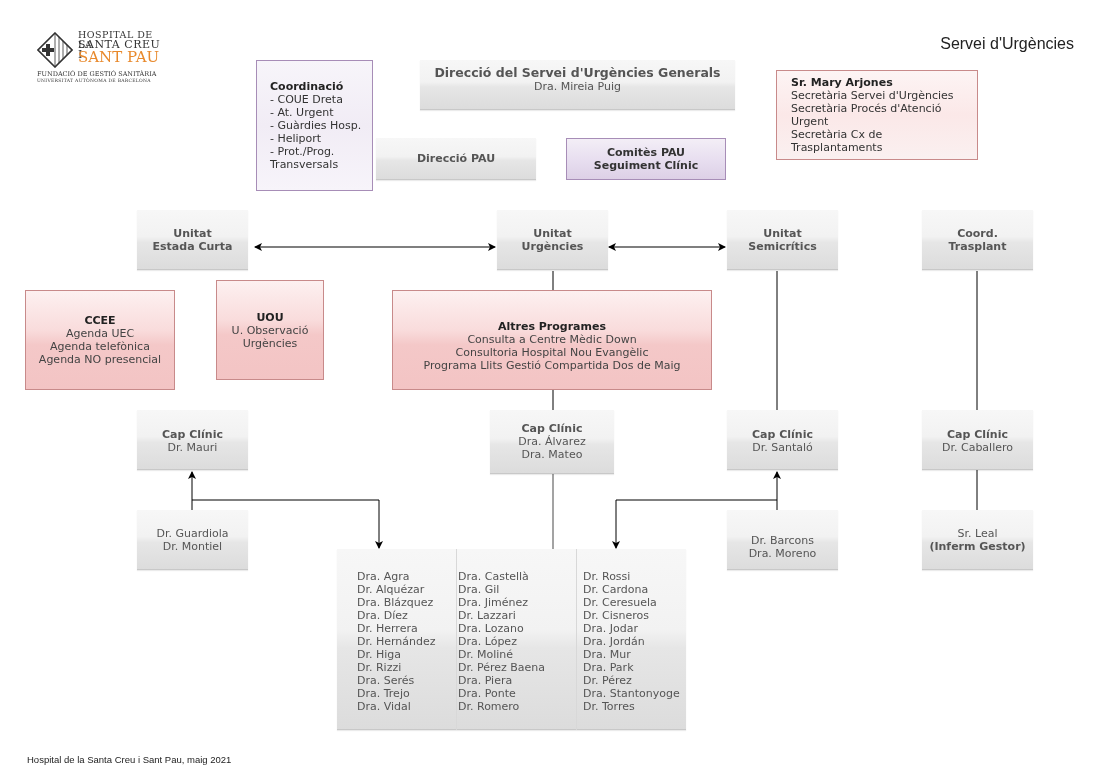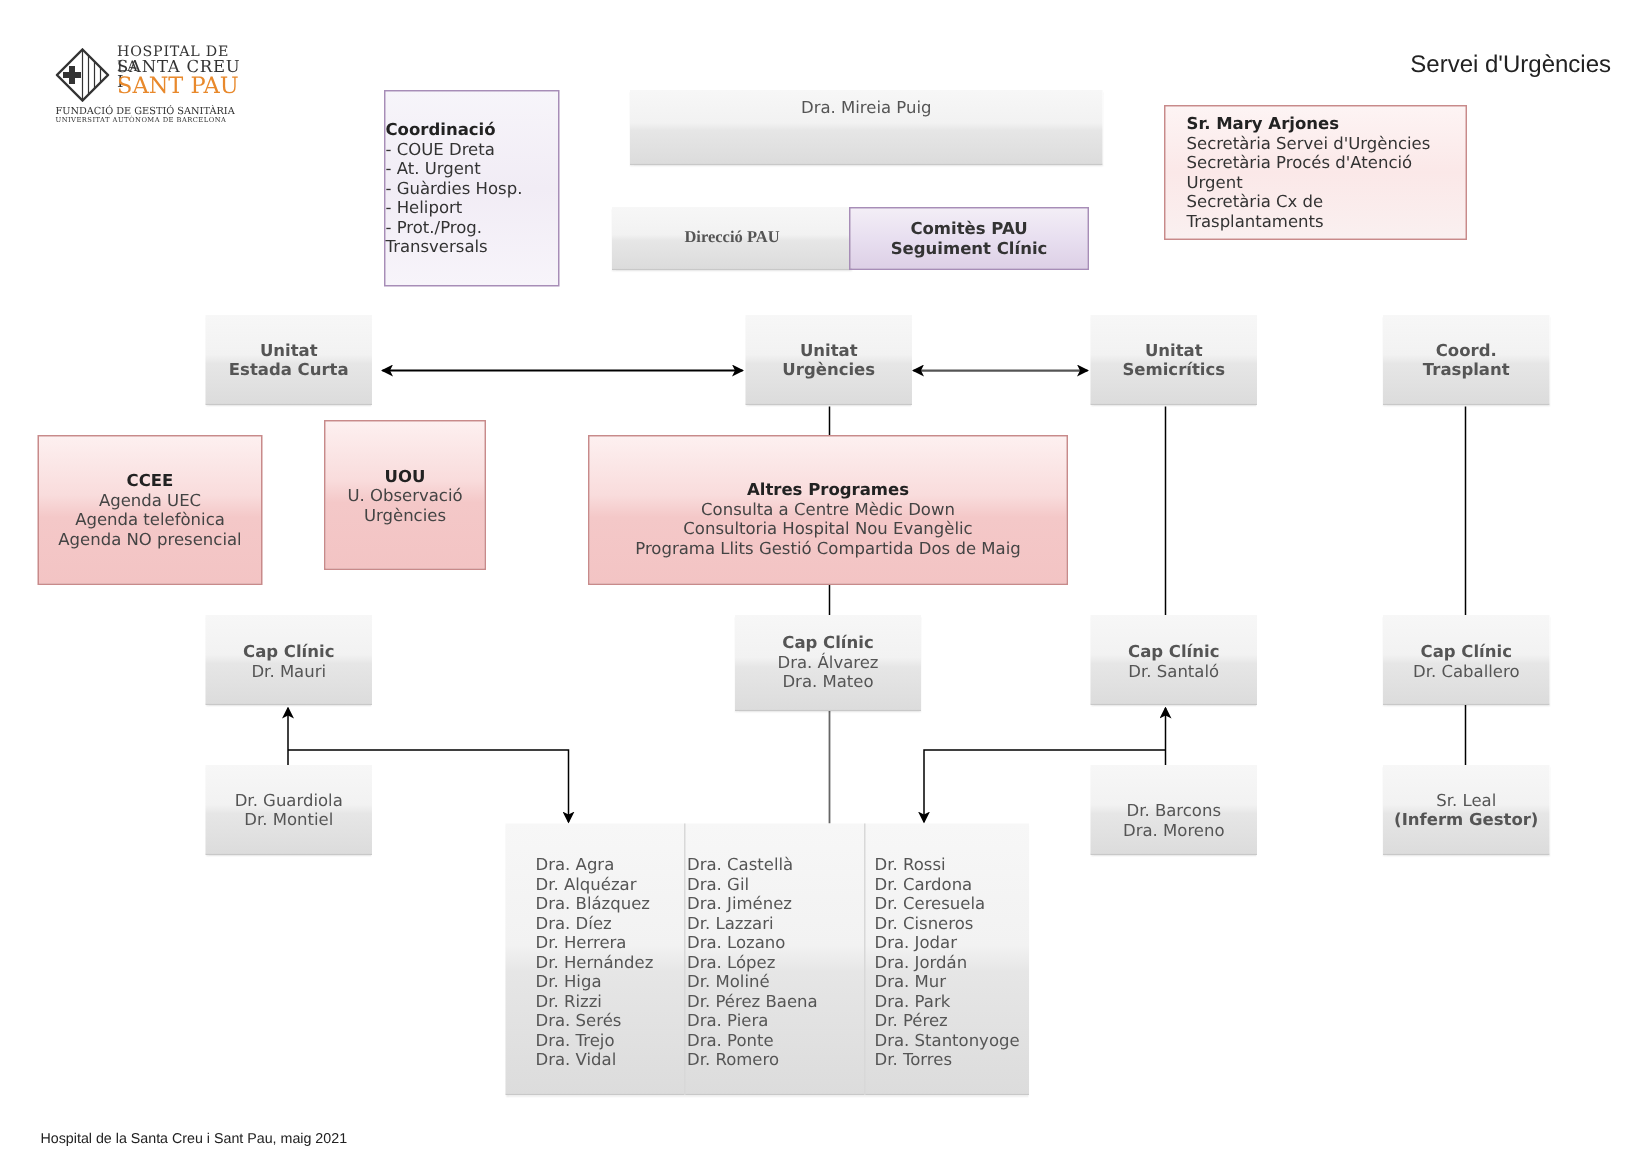--- a/index.html
+++ b/index.html
@@ -105,6 +105,7 @@
 </div>
 
 <div class="box grey" style="left:420px; top:60px; width:315px; height:50px; justify-content:flex-start; padding-top:5px;">
+  <div class="b555" style="font-size:12.5px; line-height:15px;">Direcció del Servei d'Urgències Generals</div>
   <div>Dra. Mireia Puig</div>
 </div>
 

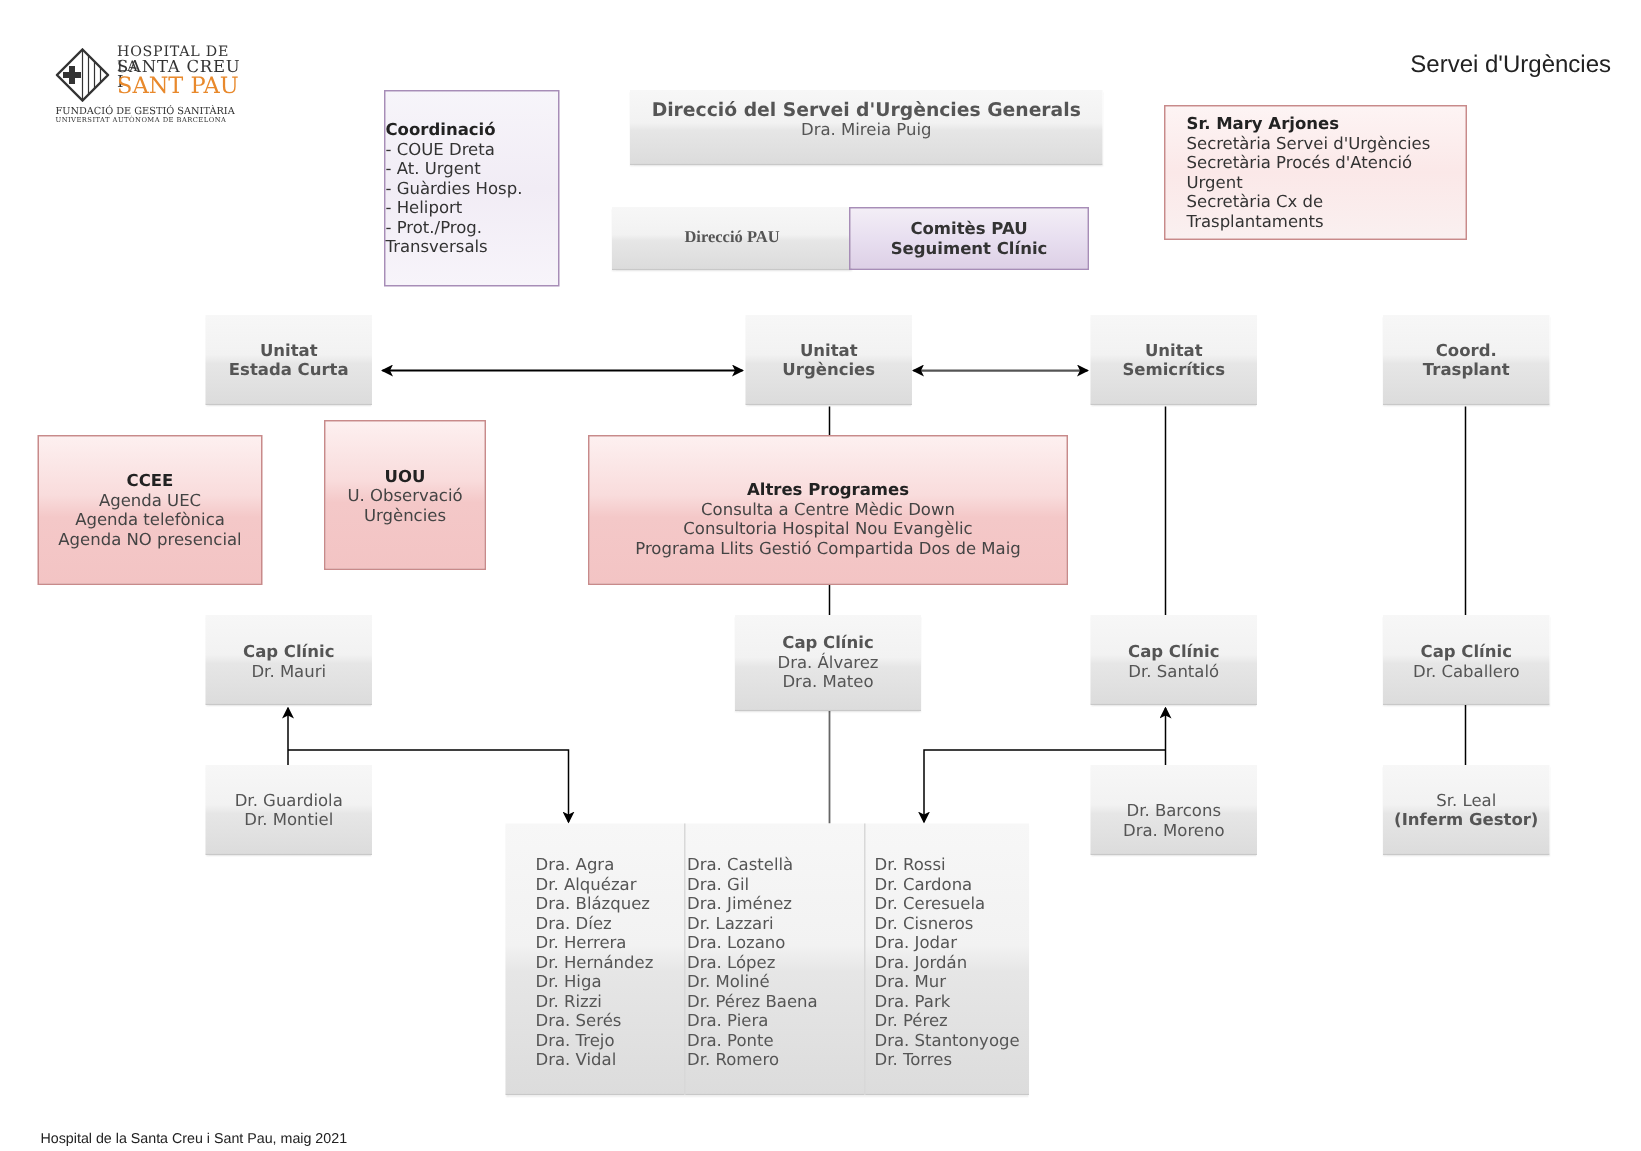--- a/index.html
+++ b/index.html
@@ -94,7 +94,7 @@
 
 <div class="abs" style="right:20px; top:35px; font-family:'Liberation Sans', sans-serif; font-size:16px; color:#222;">Servei d'Urgències</div>
 
-<div class="box lilac2 left" style="left:256px; top:60px; width:117px; height:131px; padding-top:0;">
+<div class="box lilac2 left" style="left:256px; top:60px; width:117px; height:131px; padding-left:13px; padding-top:0;">
   <div class="b" style="color:#222;">Coordinació</div>
   <div>- COUE Dreta</div>
   <div>- At. Urgent</div>

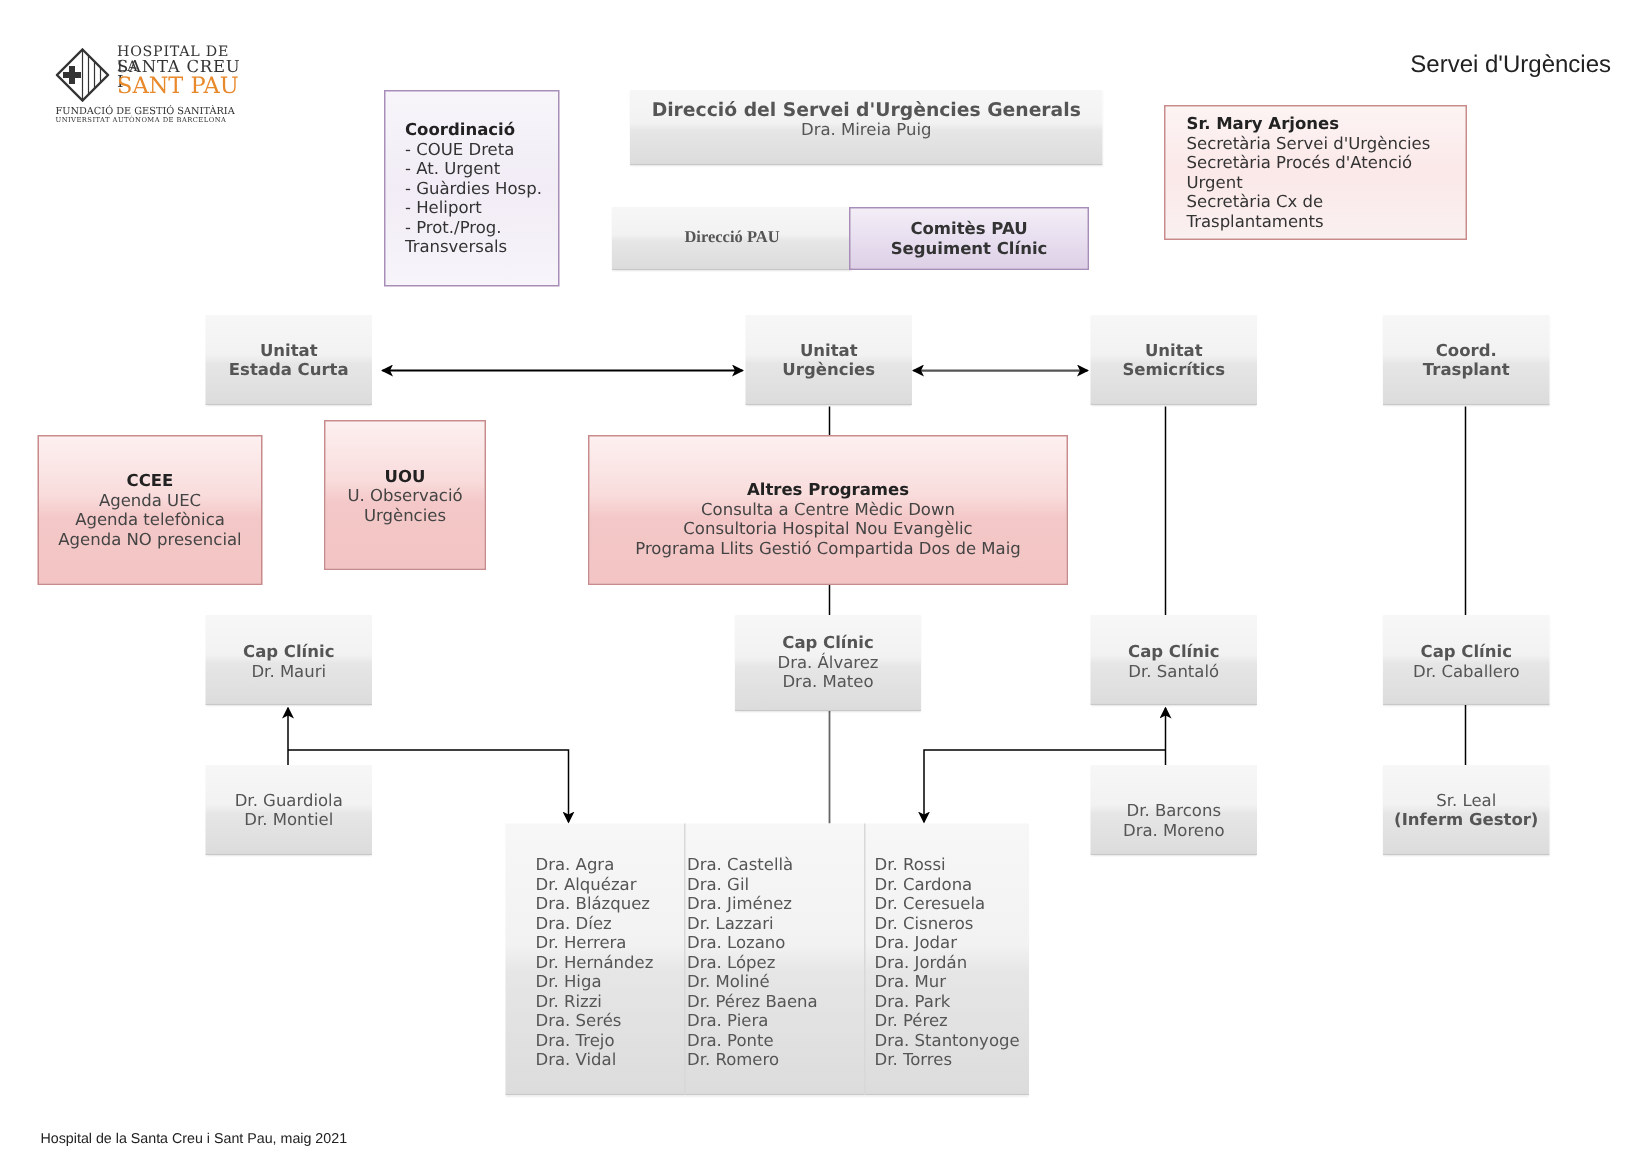--- a/index.html
+++ b/index.html
@@ -109,7 +109,7 @@
   <div>Dra. Mireia Puig</div>
 </div>
 
-<div class="box grey" style="left:408px; top:138px; width:160px; height:42px;font-family:Liberation Serif, serif;">
+<div class="box grey" style="left:376px; top:138px; width:160px; height:42px;">
   <div class="b555">Direcció PAU</div>
 </div>
 

